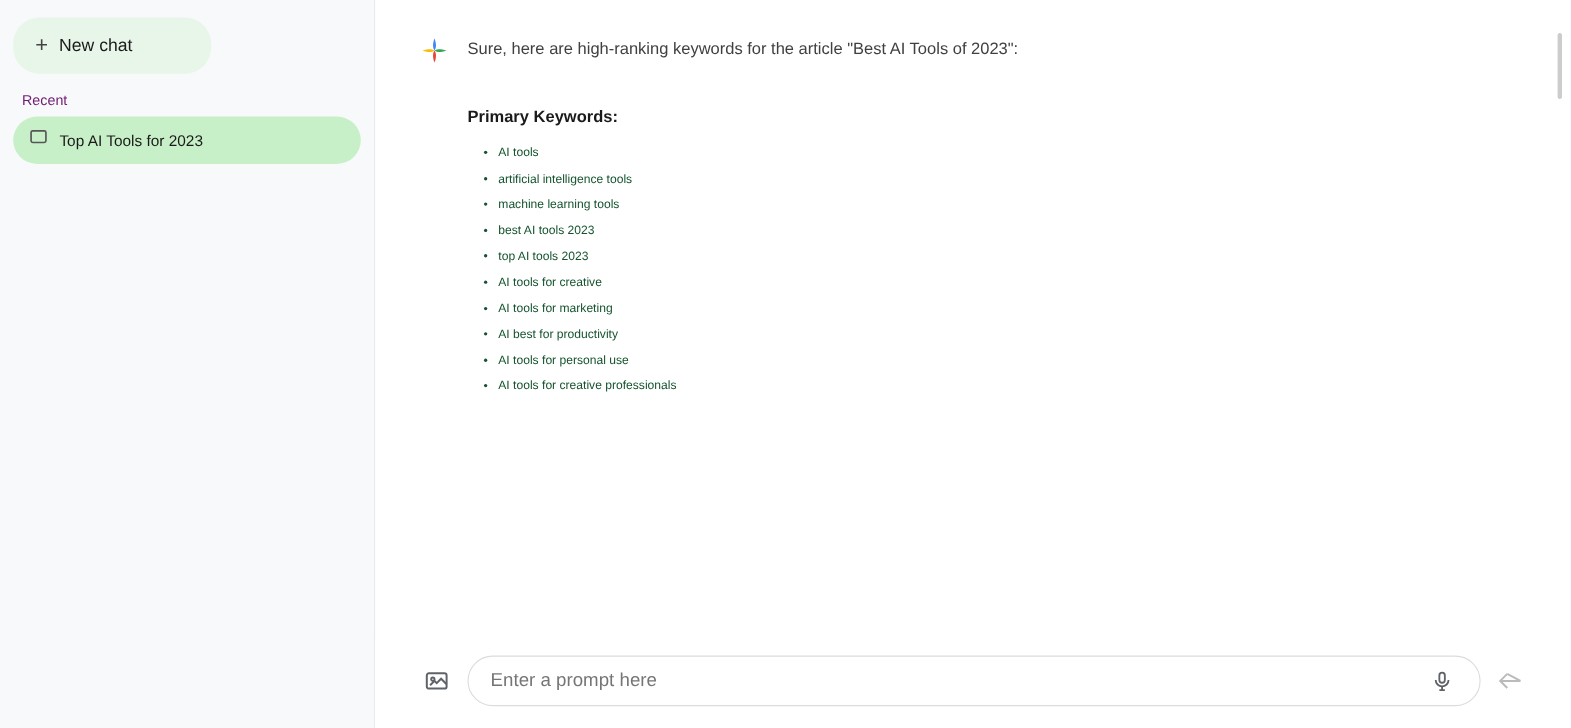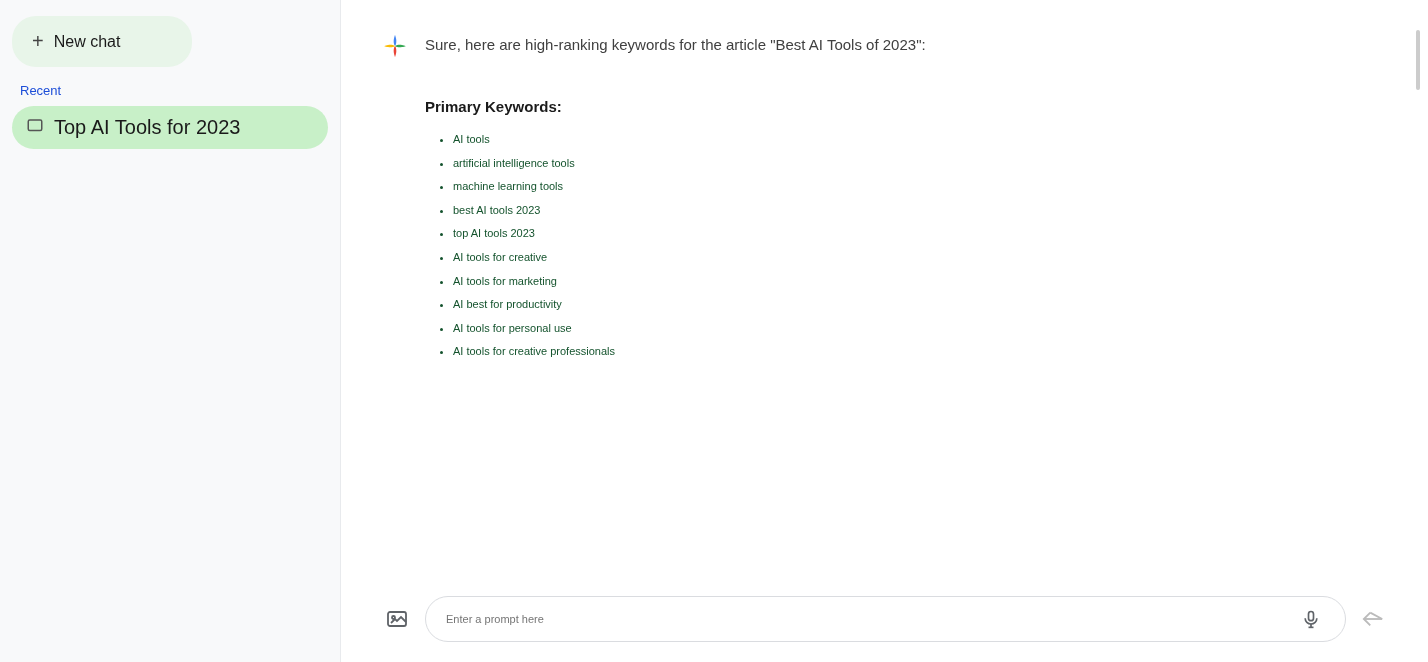--- a/index.html
+++ b/index.html
@@ -52,7 +52,7 @@
 
     .recent-label {
       font-size: 13px;
-      color: #1d4ed8;
+      color: #701a75;
       padding: 0 8px;
     }
 

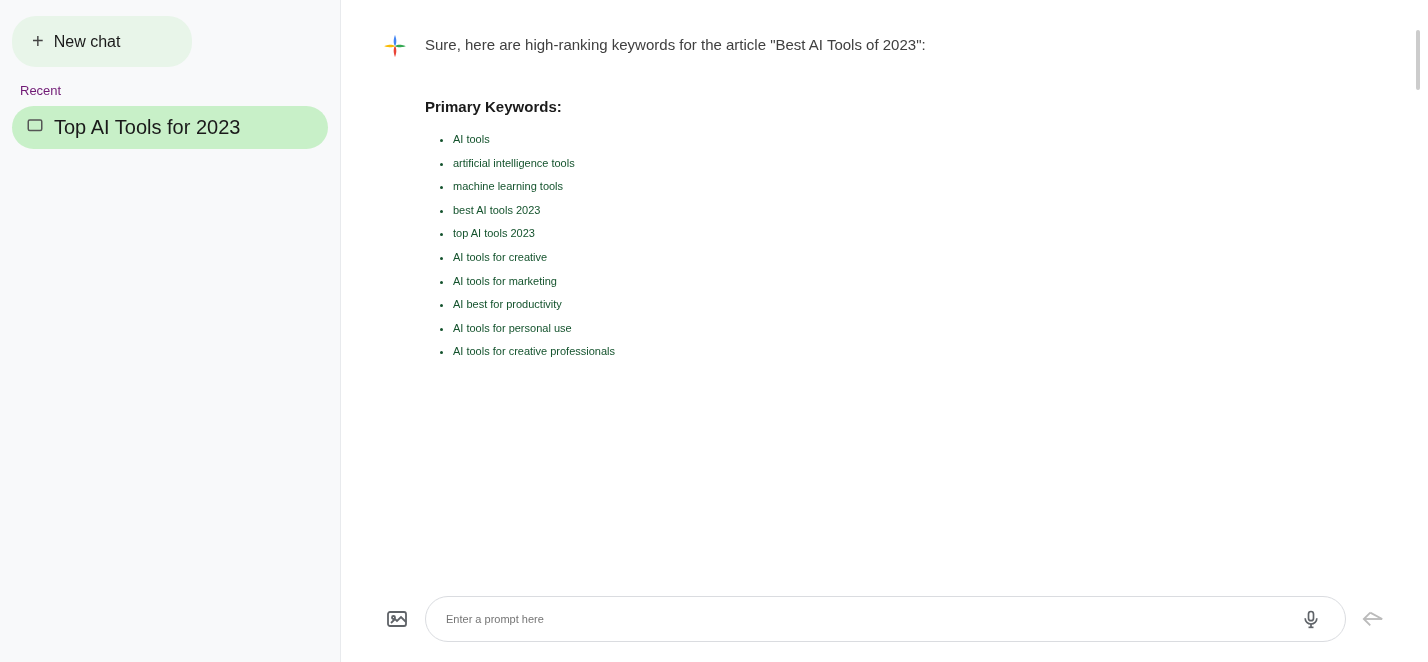--- a/index.html
+++ b/index.html
@@ -64,7 +64,7 @@
       border-radius: 24px;
       background: #c8f0c8;
       cursor: pointer;
-      font-size: 20px;
+      font-size: 14px;
       color: #1a1a1a;
     }
 

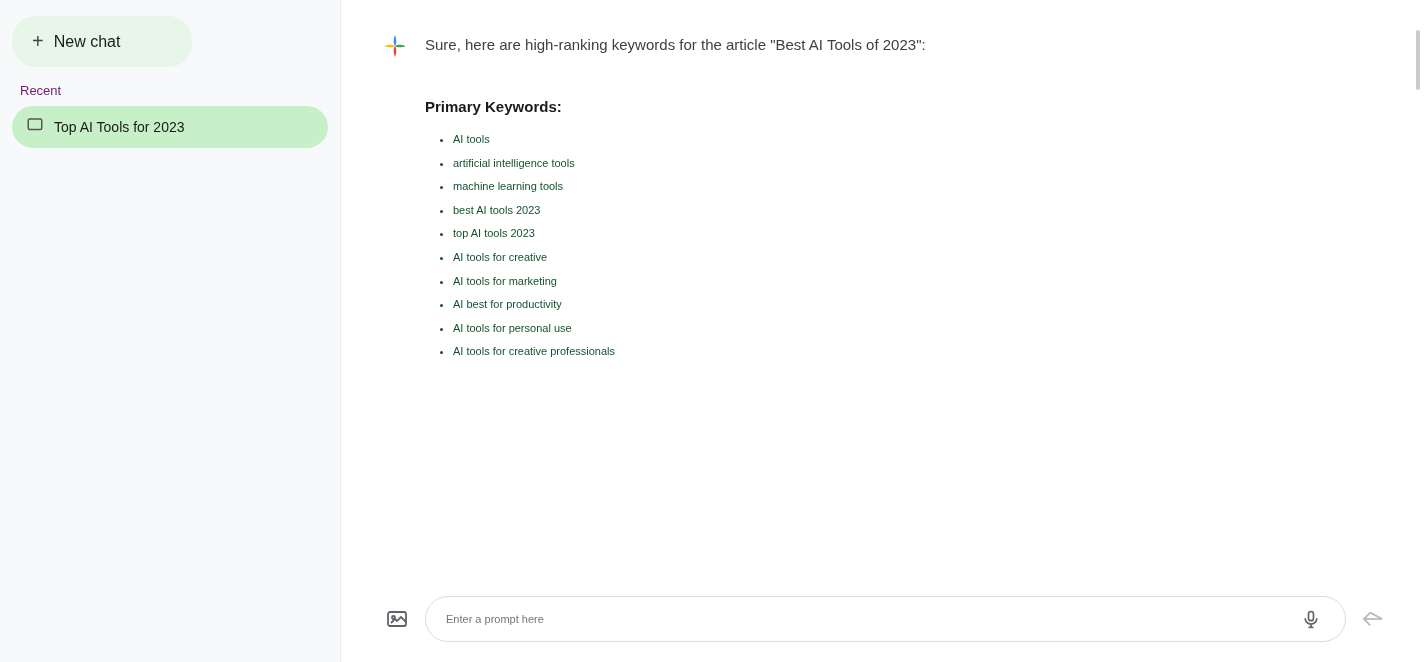--- a/index.html
+++ b/index.html
@@ -185,7 +185,7 @@
       flex: 1;
       border: none;
       outline: none;
-      font-size: 11px;
+      font-size: 17px;
       color: #0c4a6e;
       background: transparent;
       font-family: inherit;

